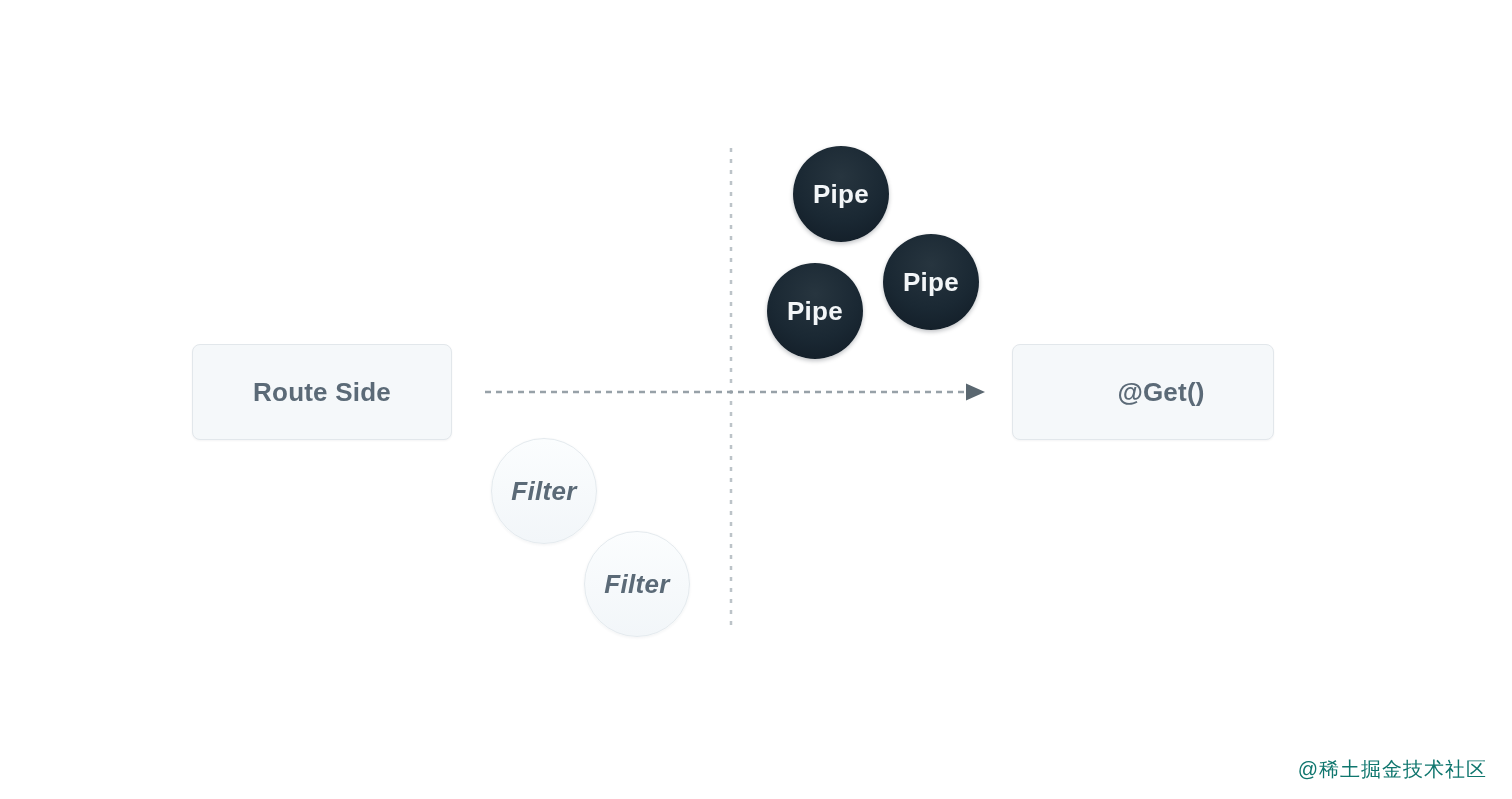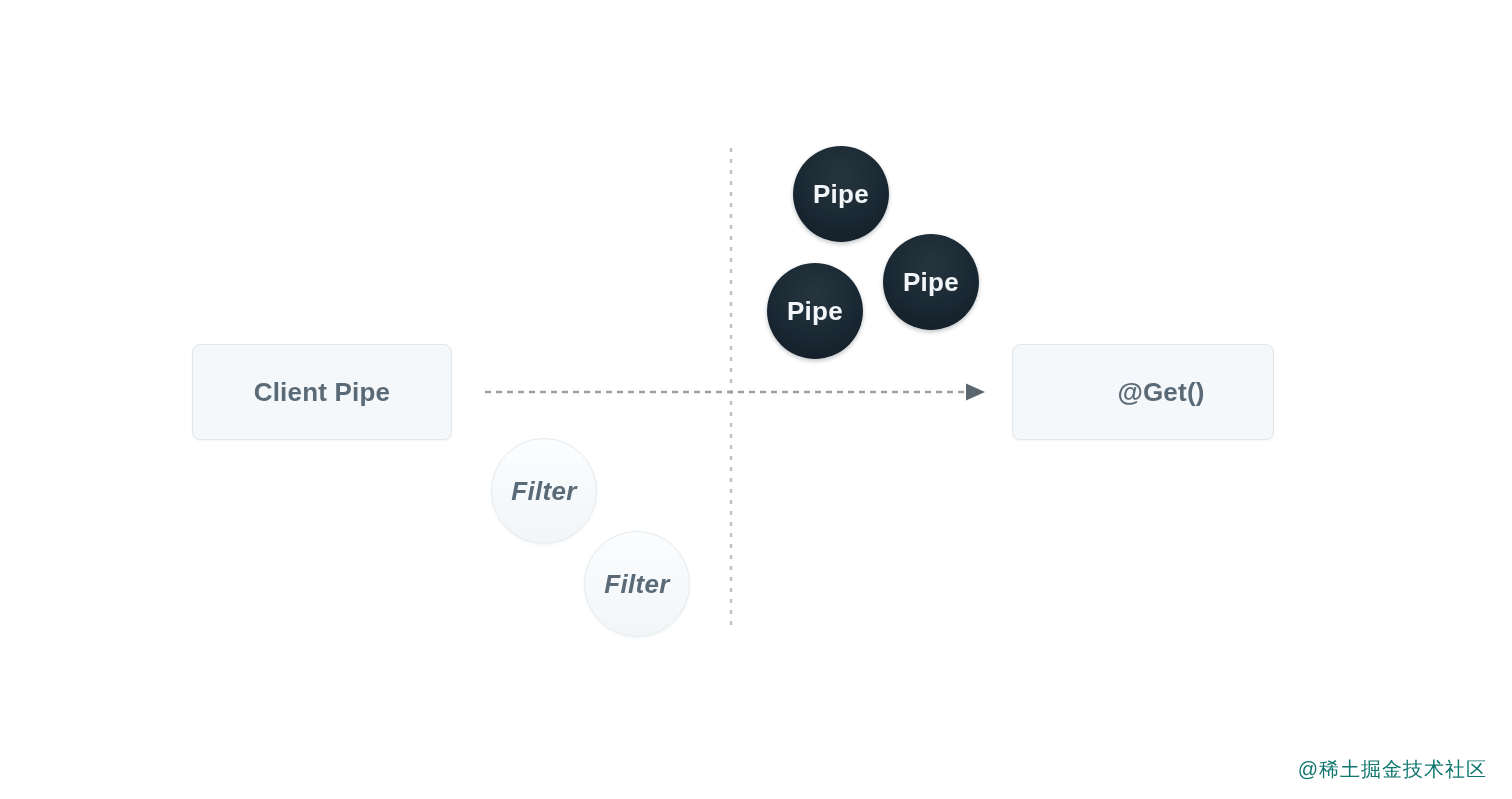--- a/index.html
+++ b/index.html
@@ -110,7 +110,7 @@
   </svg>
 
   <div class="box box-client">
-    <span>Client Pipe</span>
+    <span>Route Side</span>
   </div>
 
   <div class="box box-handler">

